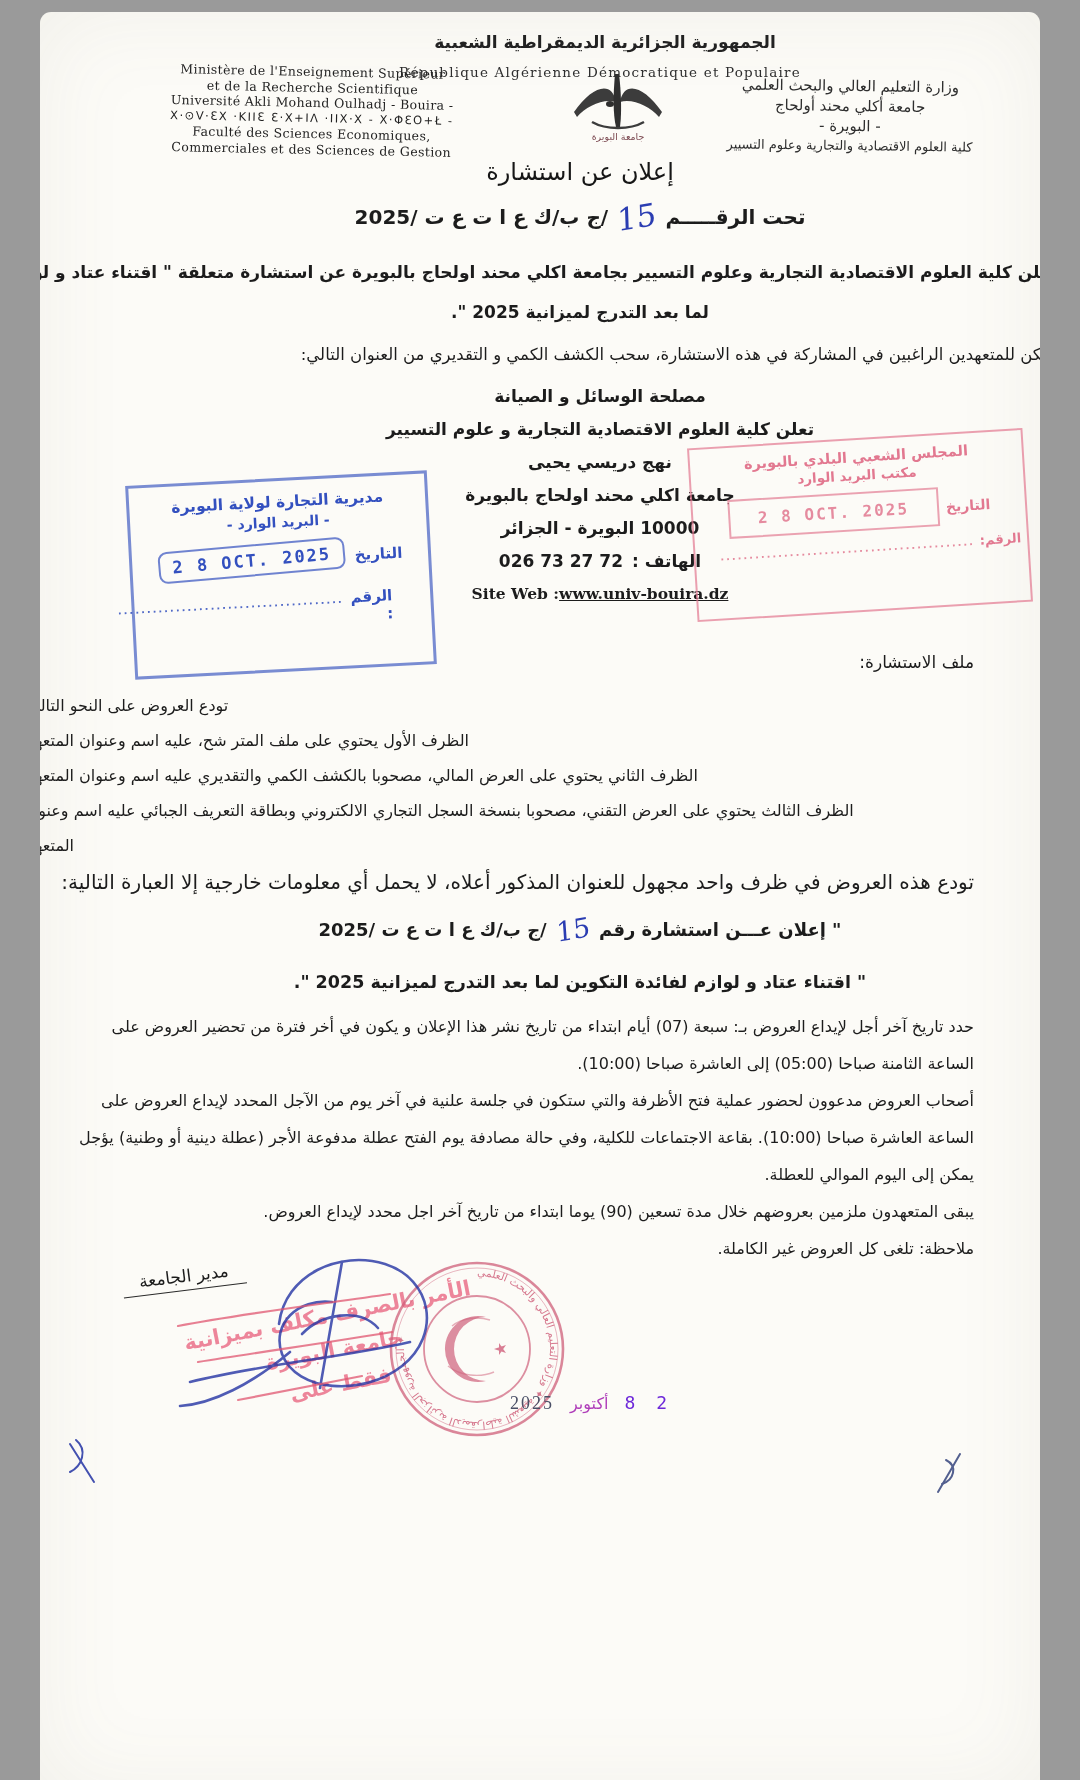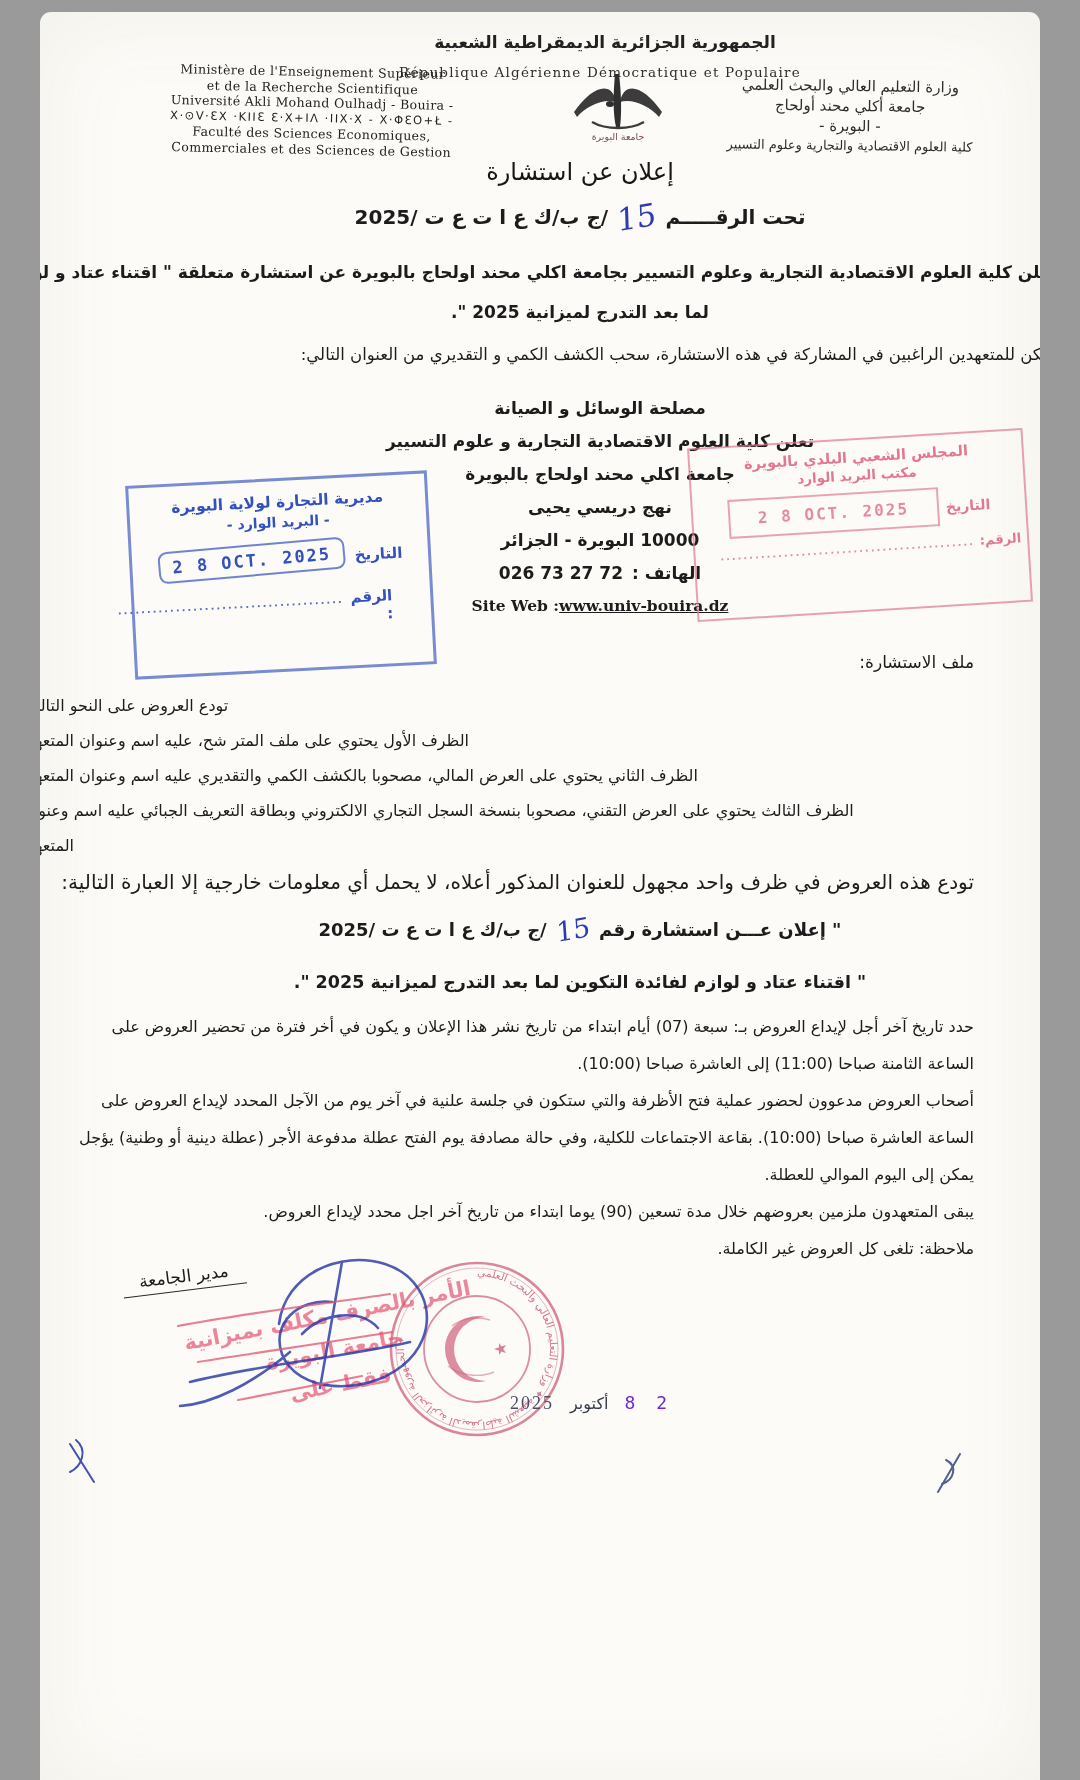--- a/index.html
+++ b/index.html
@@ -32,7 +32,7 @@
   .intro2{left:0;top:290px;width:1080px;text-align:center;font-size:17px;font-weight:700;}
   .pull{left:64px;top:333px;width:952px;font-size:16.5px;text-align:right;white-space:nowrap;}
   
-  .addr{left:220px;top:380px;width:680px;text-align:center;}
+  .addr{left:220px;top:368px;width:680px;text-align:center;}
   .addr .al{font-size:17px;font-weight:700;line-height:33px;}
   .addr-row{display:flex;direction:rtl;justify-content:center;align-items:baseline;gap:9px;font-size:17px;font-weight:700;line-height:33px;}
   .site-row{direction:ltr;font-family:"DejaVu Serif",serif;font-size:15.5px;font-weight:700;line-height:31px;display:flex;justify-content:center;gap:0;}

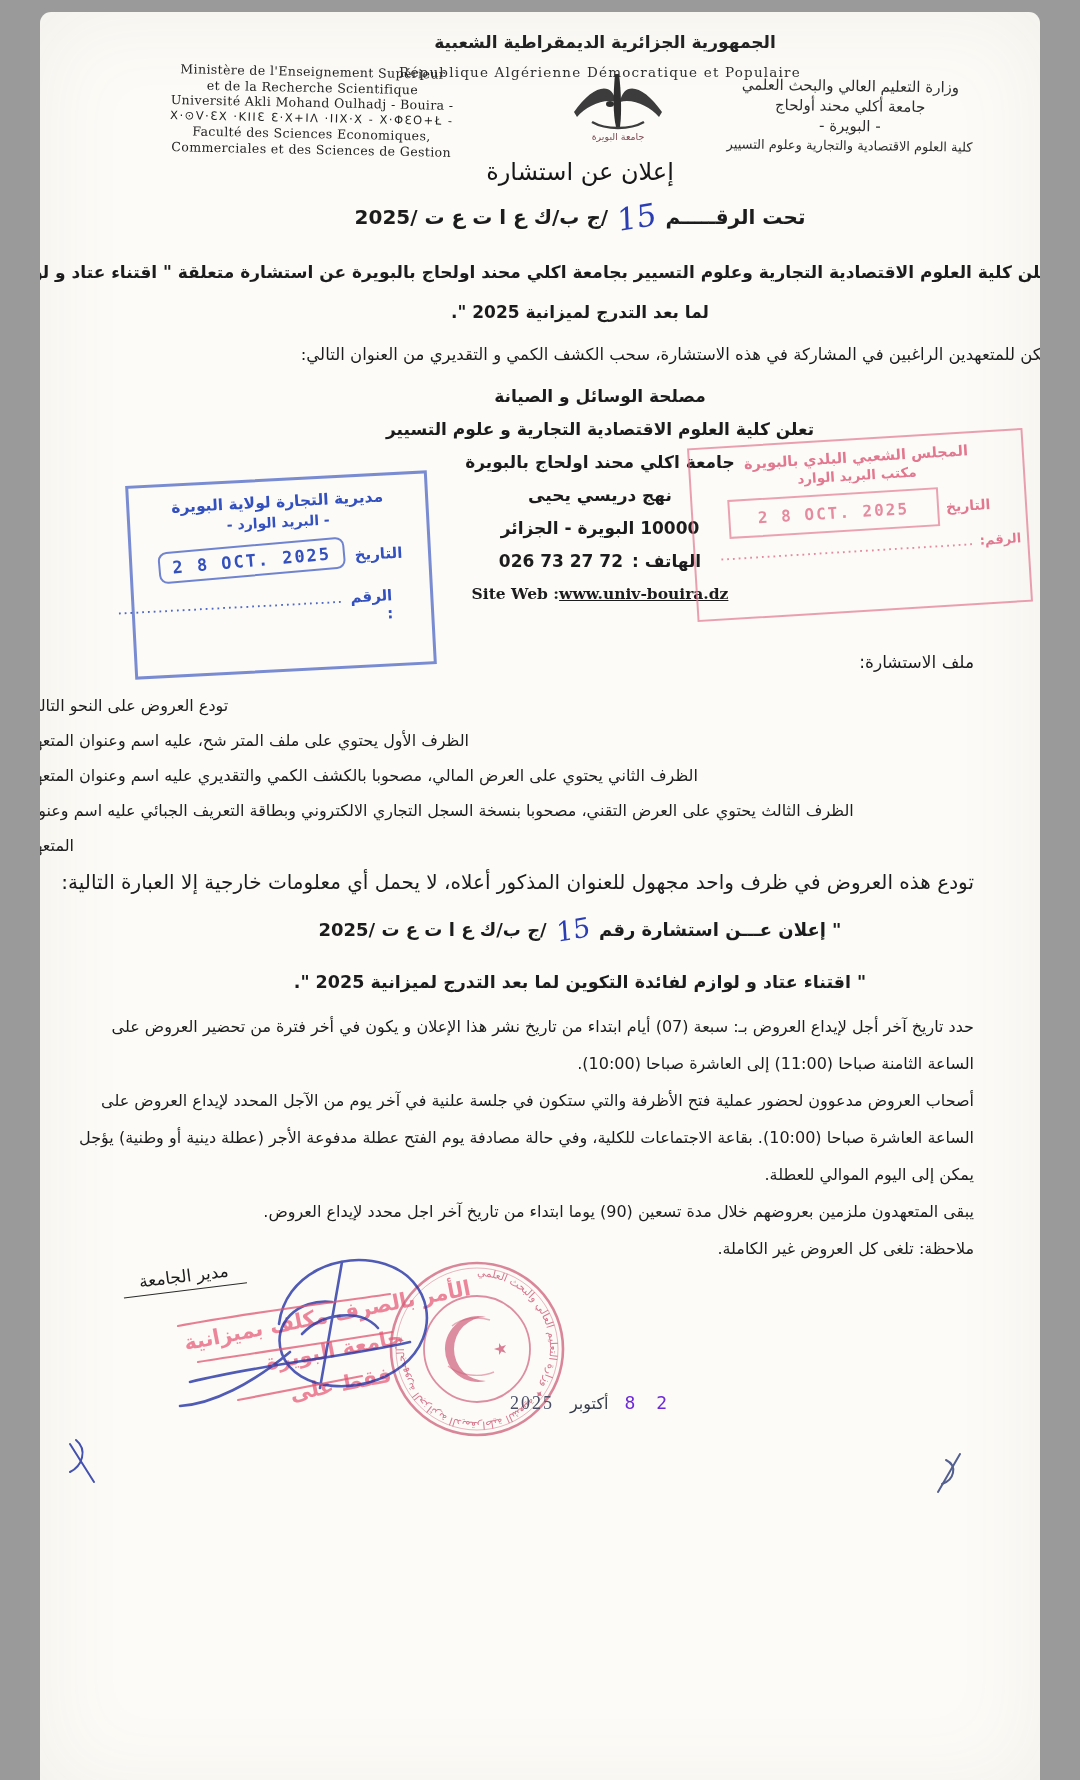--- a/index.html
+++ b/index.html
@@ -124,8 +124,8 @@
     <div>
         <div class="al">مصلحة الوسائل  و الصيانة</div>
         <div class="al">تعلن كلية العلوم الاقتصادية التجارية و علوم التسيير</div>
+        <div class="al">نهج دريسي يحيى</div>
         <div class="al">جامعة  اكلي محند اولحاج بالبويرة</div>
-        <div class="al">نهج دريسي يحيى</div>
         <div class="al">10000 البويرة - الجزائر</div>
       </div>
     <div class="addr-row">

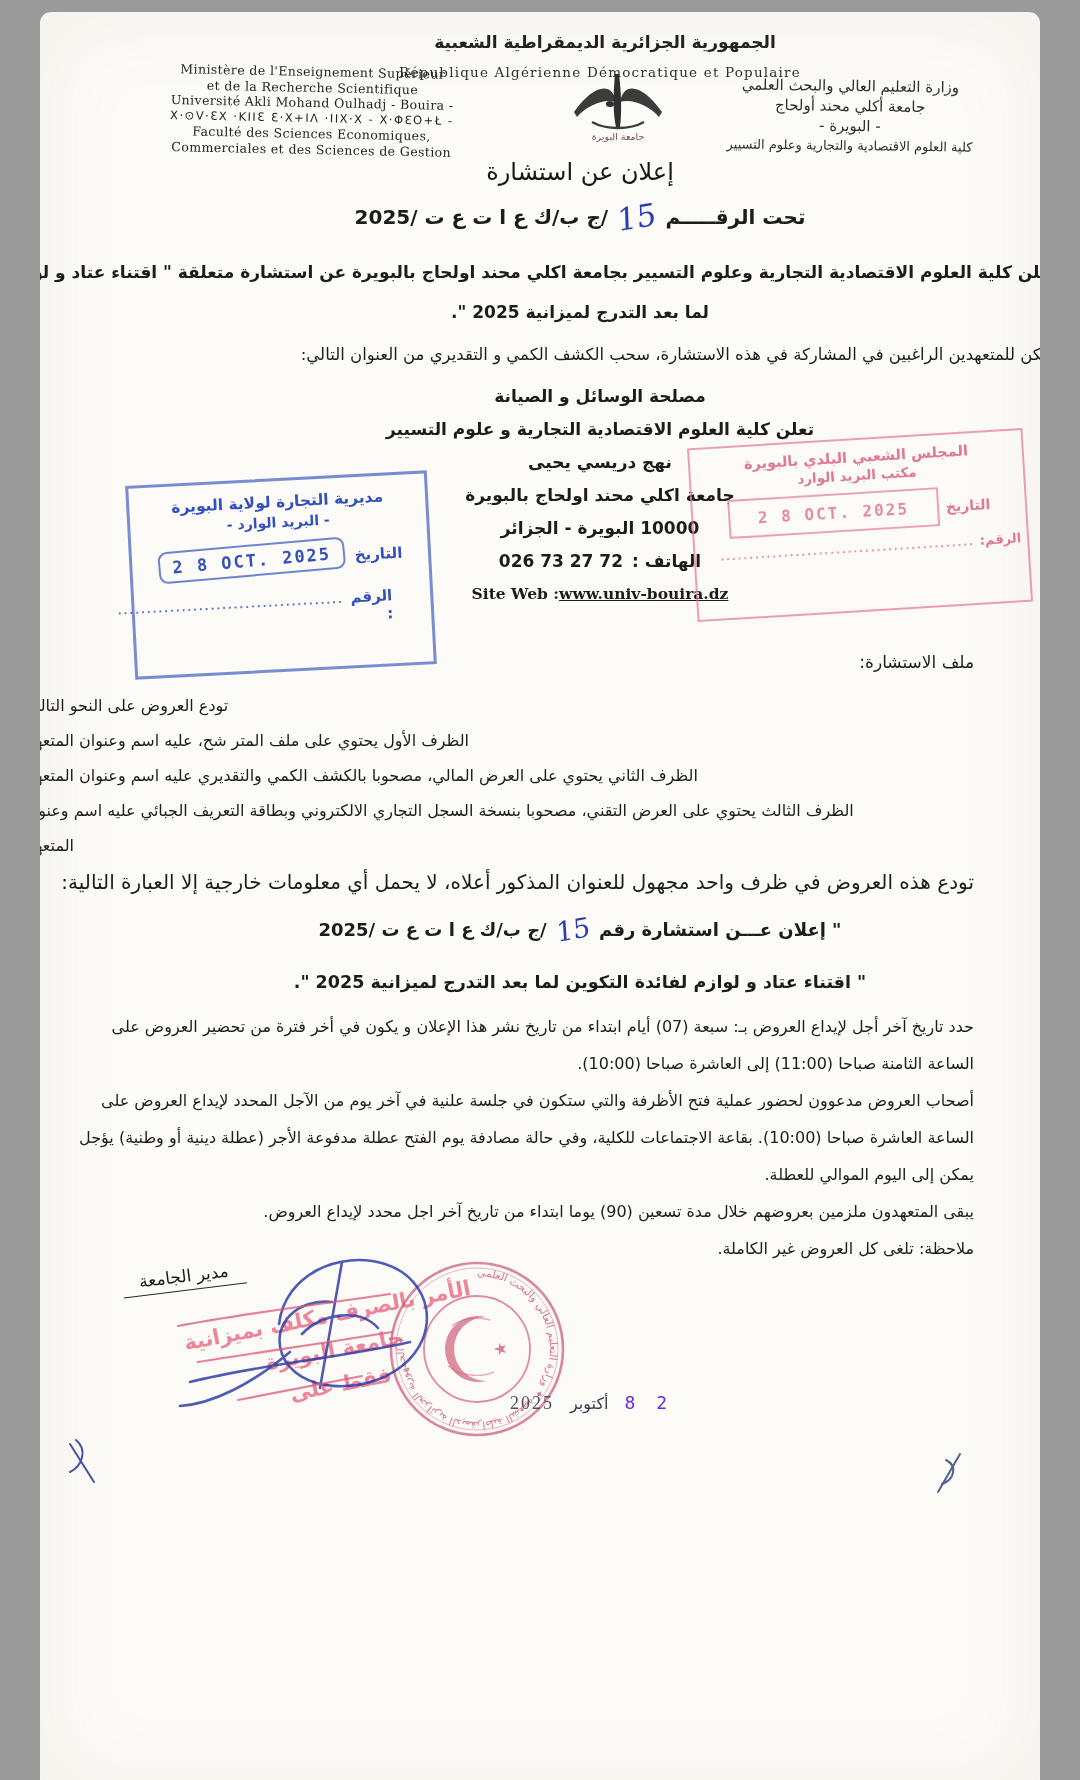--- a/index.html
+++ b/index.html
@@ -183,7 +183,7 @@
 
   <div class="abs terms ar">
       <div class="tl">حدد تاريخ آخر أجل لإيداع العروض بـ: سبعة (07) أيام ابتداء من تاريخ نشر هذا الإعلان و  يكون في أخر فترة من تحضير العروض على</div>
-      <div class="tl">الساعة الثامنة صباحا (11:00) إلى العاشرة صباحا (10:00).</div>
+      <div class="tl">الساعة الثامنة صباحا (05:00) إلى العاشرة صباحا (10:00).</div>
       <div class="tl">أصحاب العروض مدعوون لحضور عملية فتح الأظرفة والتي ستكون في جلسة علنية في آخر يوم من الآجل المحدد لإيداع العروض على</div>
       <div class="tl">الساعة العاشرة صباحا (10:00). بقاعة الاجتماعات للكلية، وفي حالة مصادفة يوم الفتح عطلة مدفوعة الأجر (عطلة دينية أو وطنية) يؤجل</div>
       <div class="tl">يمكن إلى اليوم الموالي للعطلة.</div>

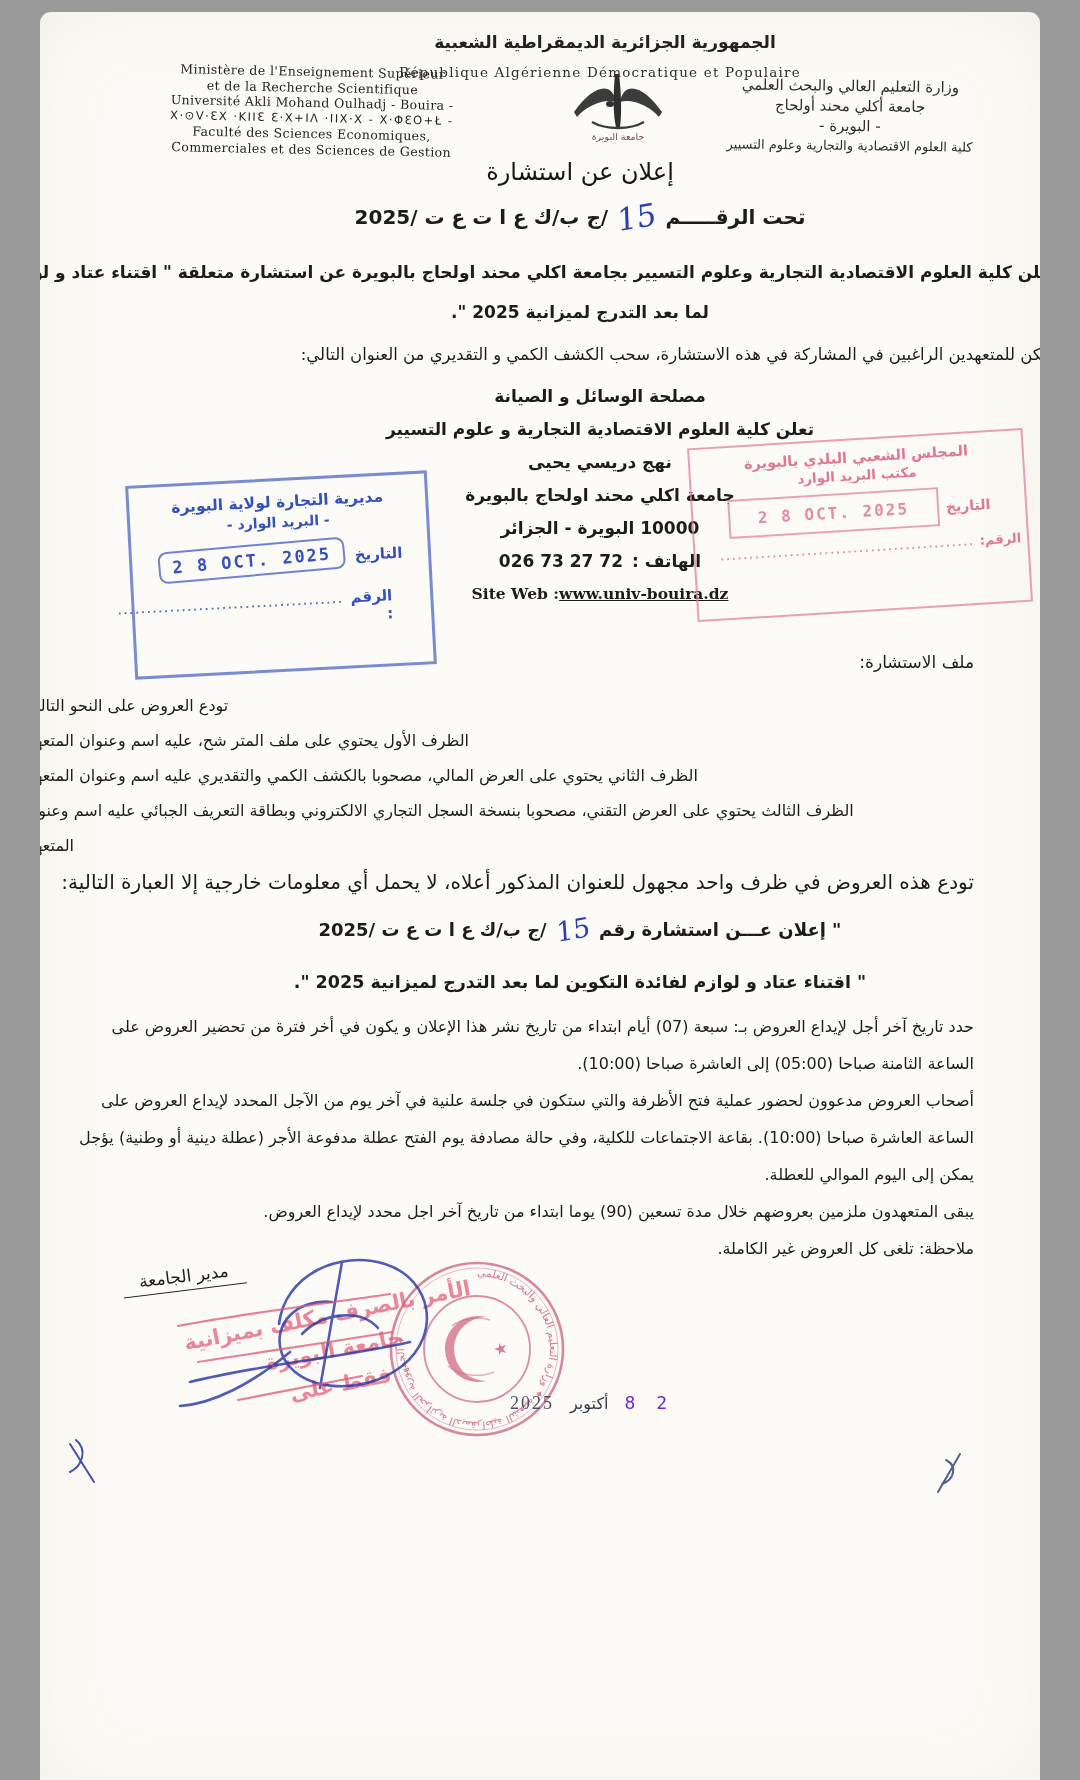--- a/index.html
+++ b/index.html
@@ -70,7 +70,7 @@
   .round-stamp{left:342px;top:1242px;width:190px;height:190px;}
   .datebox{left:470px;top:1380px;display:flex;direction:rtl;gap:16px;align-items:baseline;}
   .datebox .dd{font-family:"DejaVu Sans Mono",monospace;font-size:18px;color:#6d28d9;letter-spacing:5px;}
-  .datebox .dm{color:#0f172a;font-size:16px;opacity:.85;filter:blur(.4px);}
+  .datebox .dm{color:#a21caf;font-size:16px;opacity:.85;filter:blur(.4px);}
   .datebox .dy{font-family:Liberation Serif, serif;font-size:18px;color:#4a4f66;letter-spacing:2px;}
   .overlay{position:absolute;left:0;top:0;width:1080px;height:1780px;pointer-events:none;}
 </style>

